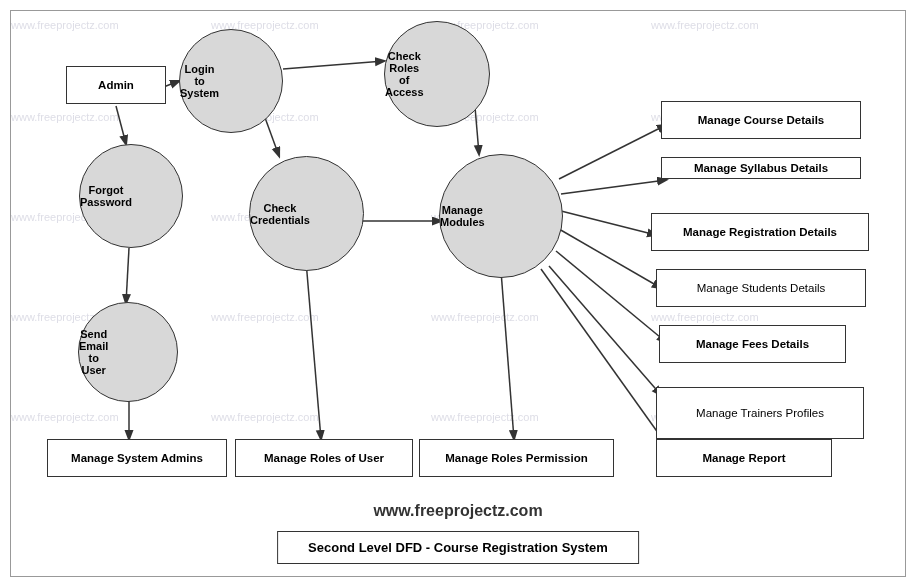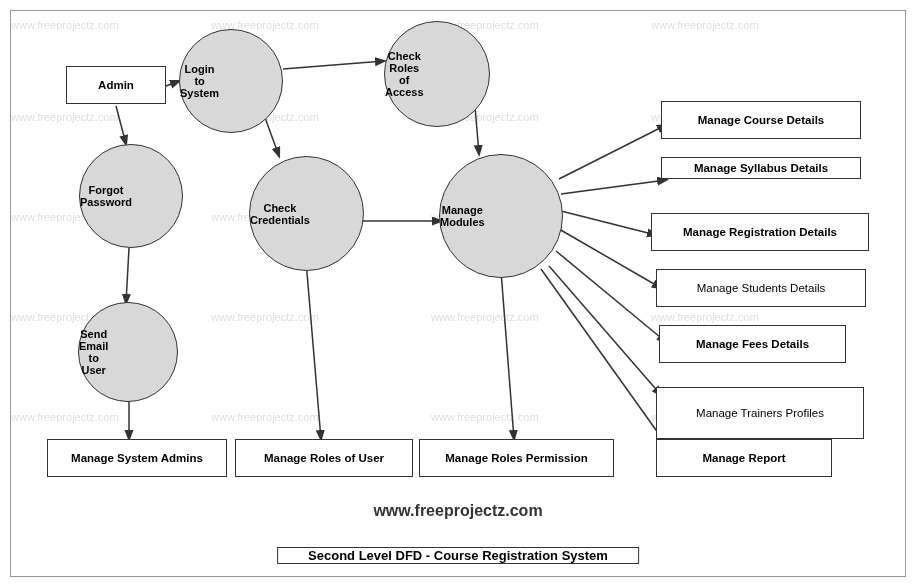--- a/index.html
+++ b/index.html
@@ -74,7 +74,7 @@
       left: 50%;
       transform: translateX(-50%);
       border: 1.5px solid #333;
-      padding: 0 30px;
+      padding: 8px 30px;
       font-size: 13px;
       font-weight: bold;
       background: #fff;

